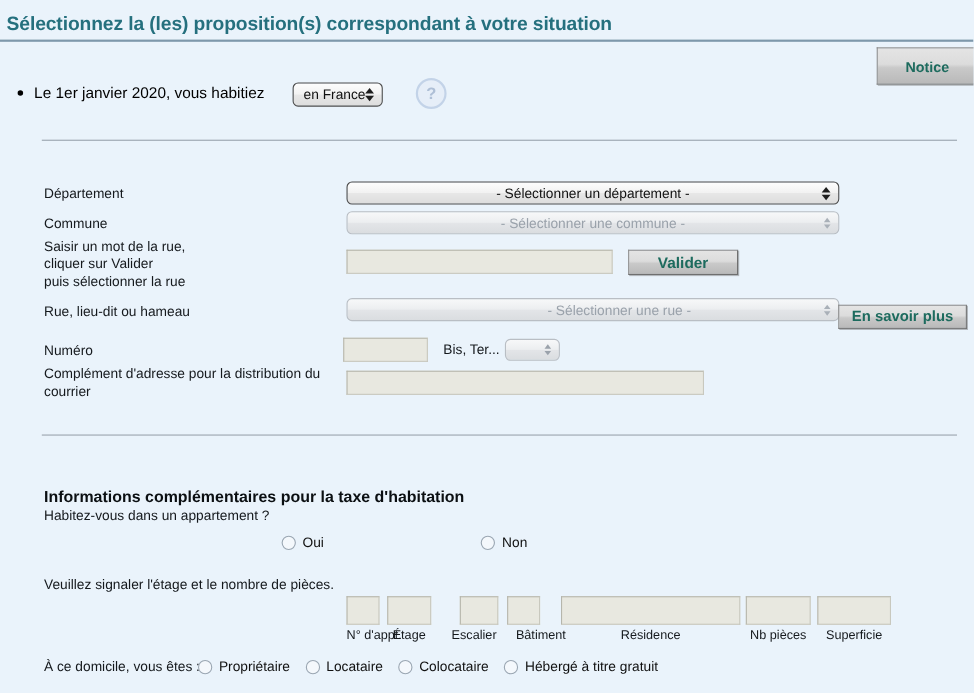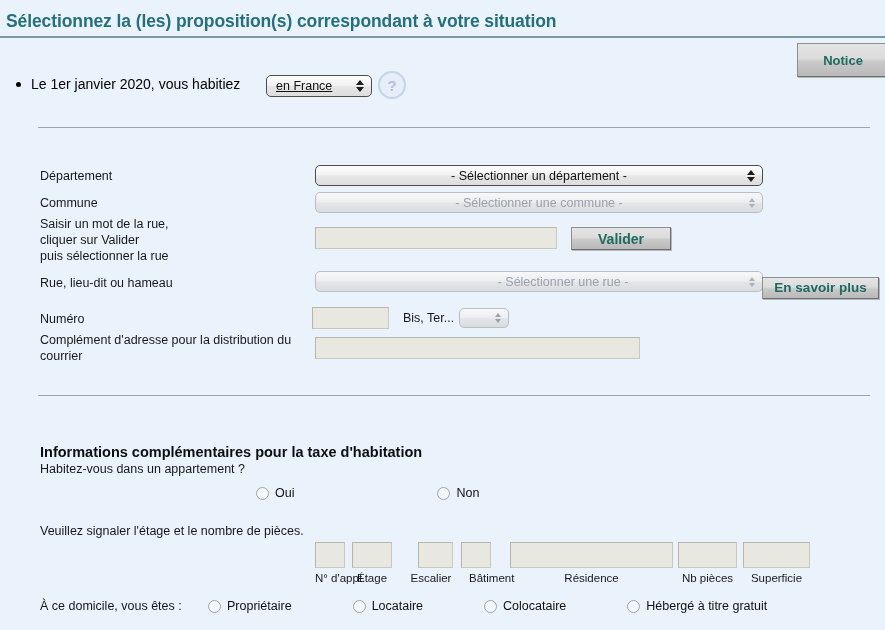--- a/index.html
+++ b/index.html
@@ -146,11 +146,10 @@
     position: absolute;
     left: 266px;
     top: 75px;
-    width: 106px;
+    width: 82px;
     height: 22px;
     justify-content: flex-start;
     padding-left: 9px;
-    text-decoration: underline;
   }
 
   

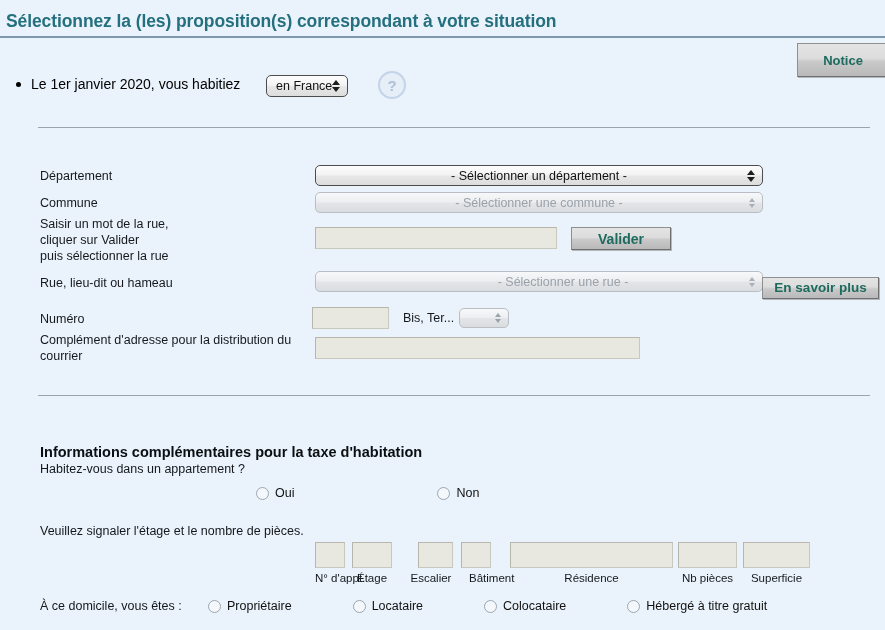--- a/index.html
+++ b/index.html
@@ -282,7 +282,7 @@
   #radio-appartement { left: 256px; top: 486px; }
   #radio-appartement .radio-item:first-child { margin-right: 143px; }
 
-  #radio-domicile { left: 208px; top: 599px; gap: 47px; }
+  #radio-domicile { left: 180px; top: 599px; }
   #radio-domicile .radio-item { margin-right: 14px; }
   #radio-domicile .radio-item:last-child { margin-right: 0; }
 

